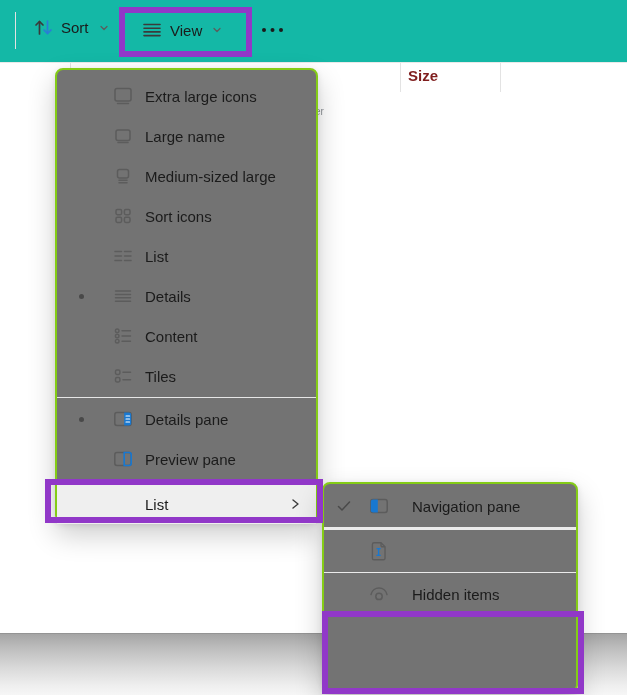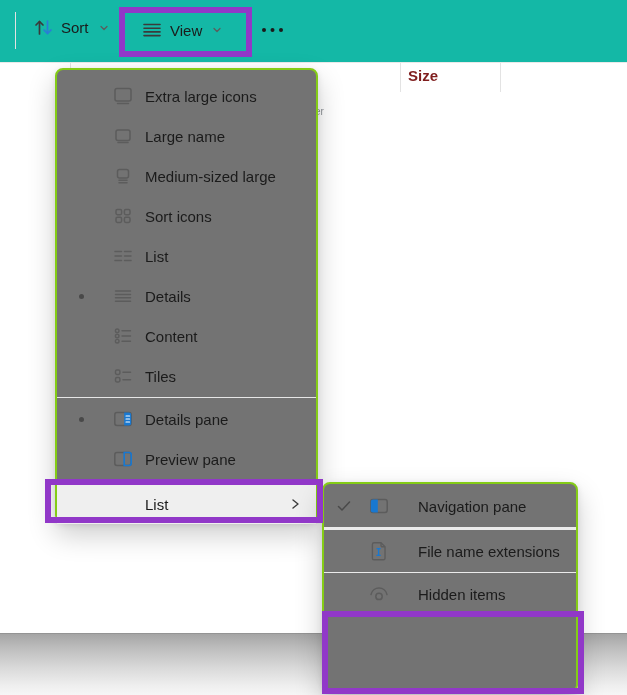--- a/index.html
+++ b/index.html
@@ -64,7 +64,7 @@
   .slot-icon { width:36px; display:flex; justify-content:center; align-items:center; flex:none; }
   .show-submenu .slot-icon { width:30px; }
   .mi-label { margin-left:4px; white-space:nowrap; }
-  .show-submenu .mi-label { margin-left:24px; }
+  .show-submenu .mi-label { margin-left:18px; }
   .bullet-dot { width:5px; height:5px; border-radius:50%; background:#494949; }
   .menu-sep { height:1px; background:#e6e6e6; margin:1px 0; }
   .submenu-sep { height:1px; background:#ebebeb; }

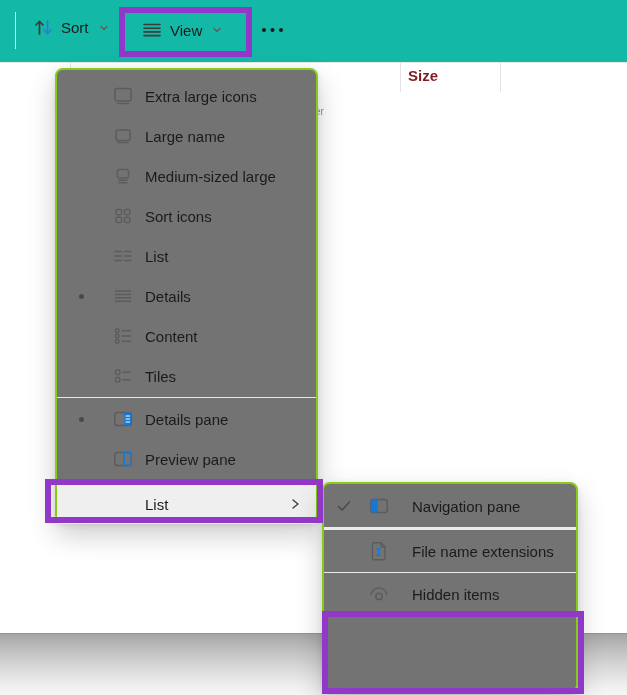--- a/index.html
+++ b/index.html
@@ -332,7 +332,6 @@
         </g>
       </svg>
     </span>
-    <span class="mi-label">File name extensions</span>
   </div>
 
   <div class="submenu-sep"></div>

